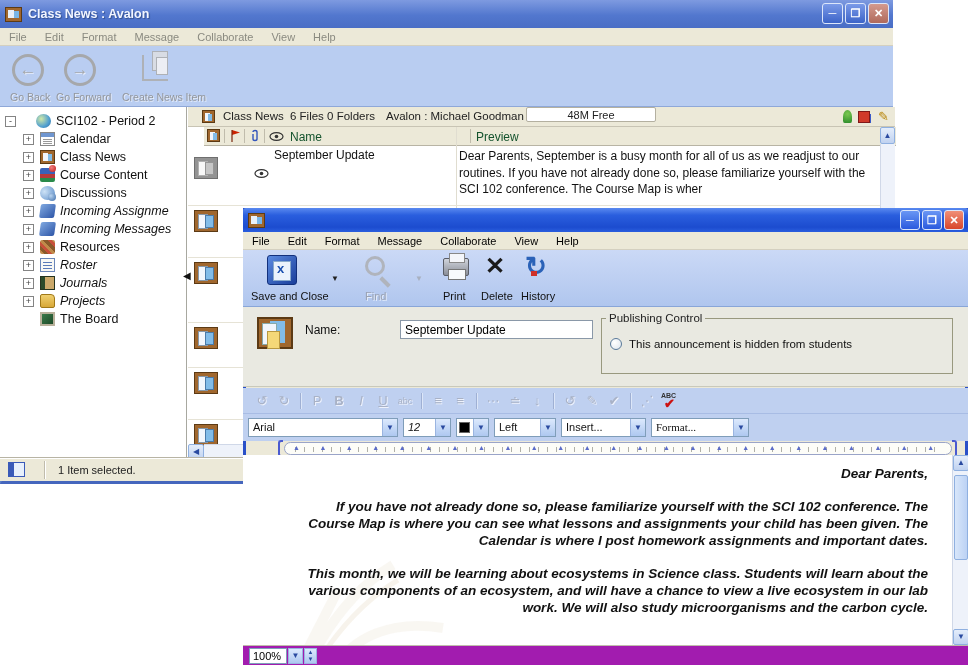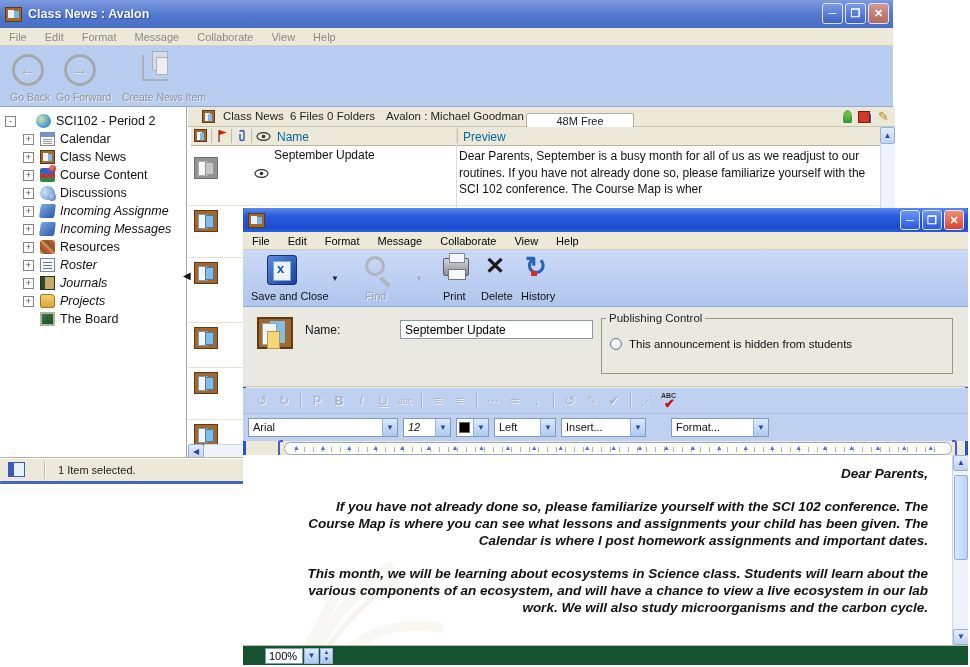--- a/index.html
+++ b/index.html
@@ -84,7 +84,7 @@
   .infobar { position:absolute; left:0; top:0; width:100%; height:20px; background:#ece9d8;
     border-bottom:1px solid #c8c4b4; font-size:11.5px; color:#222; }
   .infobar .cell { position:absolute; top:3px; white-space:nowrap; }
-  .freebox { position:absolute; left:338px; top:6px; width:108px; height:15px; background:#fff;
+  .freebox { position:absolute; left:338px; top:0; width:130px; height:15px; background:#fff;
     border:1px solid #b4b0a0; border-radius:2px; text-align:center; font-size:11px; line-height:14px; }
   .mini-ico { position:absolute; top:3px; width:13px; height:13px; }
   .i-sprout { background:radial-gradient(circle at 50% 30%,#7ac850,#2a8a2a); border-radius:50% 50% 20% 20%; width:9px; height:13px; }

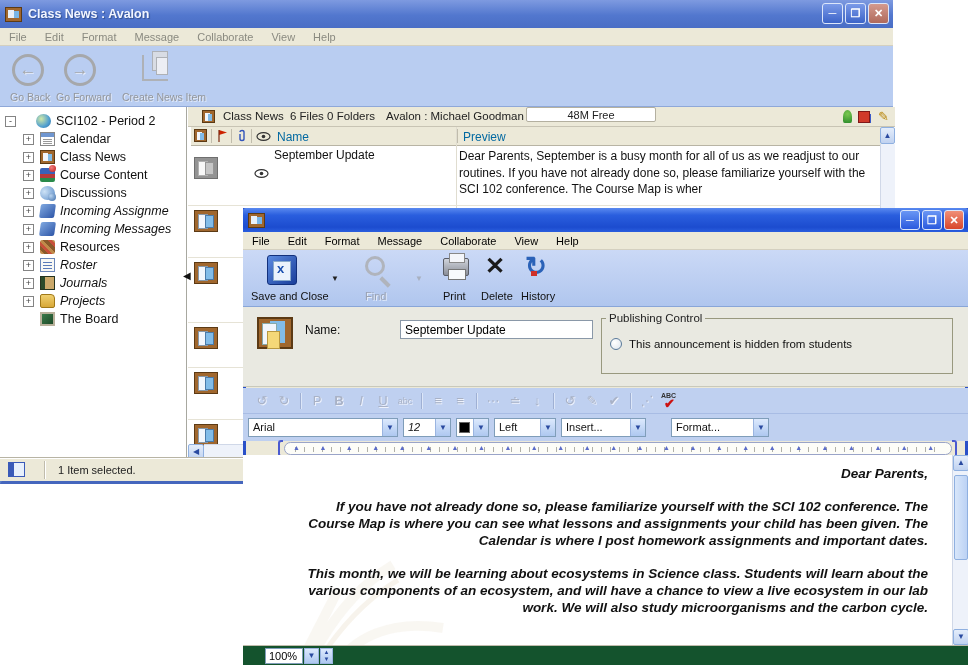--- a/index.html
+++ b/index.html
@@ -91,8 +91,8 @@
   .i-layers { background:#3a5ac8; }
   .i-layers:after { content:""; position:absolute; left:-4px; top:-3px; width:10px; height:10px; background:#d03a2a; border:1px solid #801818; }
   .i-pencil { color:#b8860b; font-size:13px; line-height:13px; }
-  .colhdr { position:absolute; left:3px; top:20px; width:692px; height:19px; background:#ece9d8;
-    border-bottom:1px solid #b8b4a4; font-size:12px; color:#0369a1; }
+  .colhdr { position:absolute; left:16px; top:20px; width:692px; height:19px; background:#ece9d8;
+    border-bottom:1px solid #b8b4a4; font-size:12px; color:#14532d; }
   .colhdr .hico { position:absolute; top:2px; }
   .vline { position:absolute; top:2px; bottom:2px; width:1px; background:#c0bcac; }
   .flag-ico svg, .clip-ico svg, .eye-ico svg { display:block; }

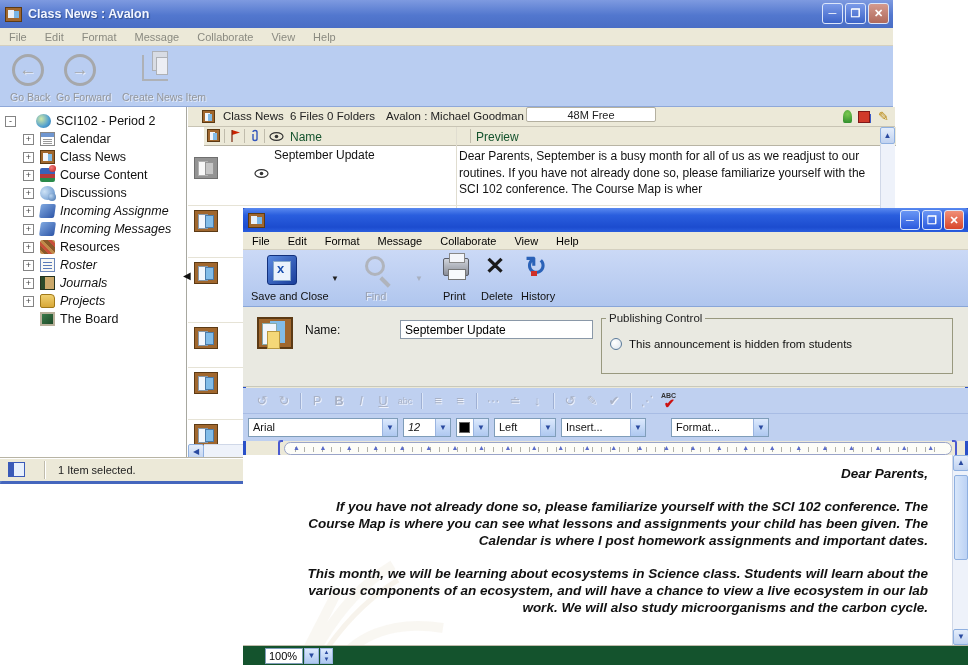--- a/index.html
+++ b/index.html
@@ -478,7 +478,7 @@
       <span>Insert...</span>
       <span class="arr">▼</span>
     </div>
-    <div class="xpsel" style="left:428px; width:98px;">
+    <div class="xpsel" style="left:408px; width:98px;font-family:Liberation Serif, serif;">
       <span>Format...</span>
       <span class="arr">▼</span>
     </div>

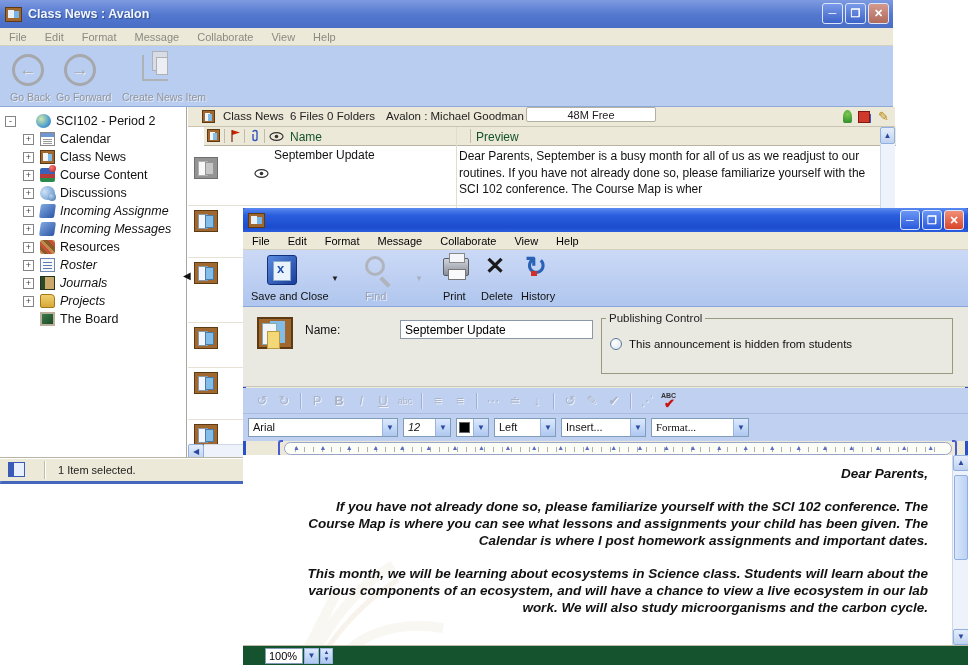--- a/index.html
+++ b/index.html
@@ -204,8 +204,8 @@
   .fw-thumb { position:absolute; left:1px; top:20px; width:14px; height:85px; border:1px solid #8fb0e0; border-radius:2px;
     background:linear-gradient(90deg,#d8e6fa,#bcd2f4); }
 
-  .fw-status { position:absolute; left:-3px; top:437px; width:725px; height:20px; background:#14532d; border-top:1px solid #c0bcac;
-    display:flex; align-items:center; padding-left:22px; gap:1px; }
+  .fw-status { position:absolute; left:-3px; top:437px; width:725px; height:20px; background:#a21caf; border-top:1px solid #c0bcac;
+    display:flex; align-items:center; padding-left:6px; gap:1px; }
   .zoombox { width:38px; height:16px; background:#fff; border:1px solid #7f9db9; font-size:11px; line-height:14px; padding-left:3px; }
   .zoomdd { width:15px; height:16px; background:linear-gradient(180deg,#dce9fd,#aec8f0); border:1px solid #9ab4e0;
     color:#2a4aa0; font-size:8px; text-align:center; line-height:14px; }

